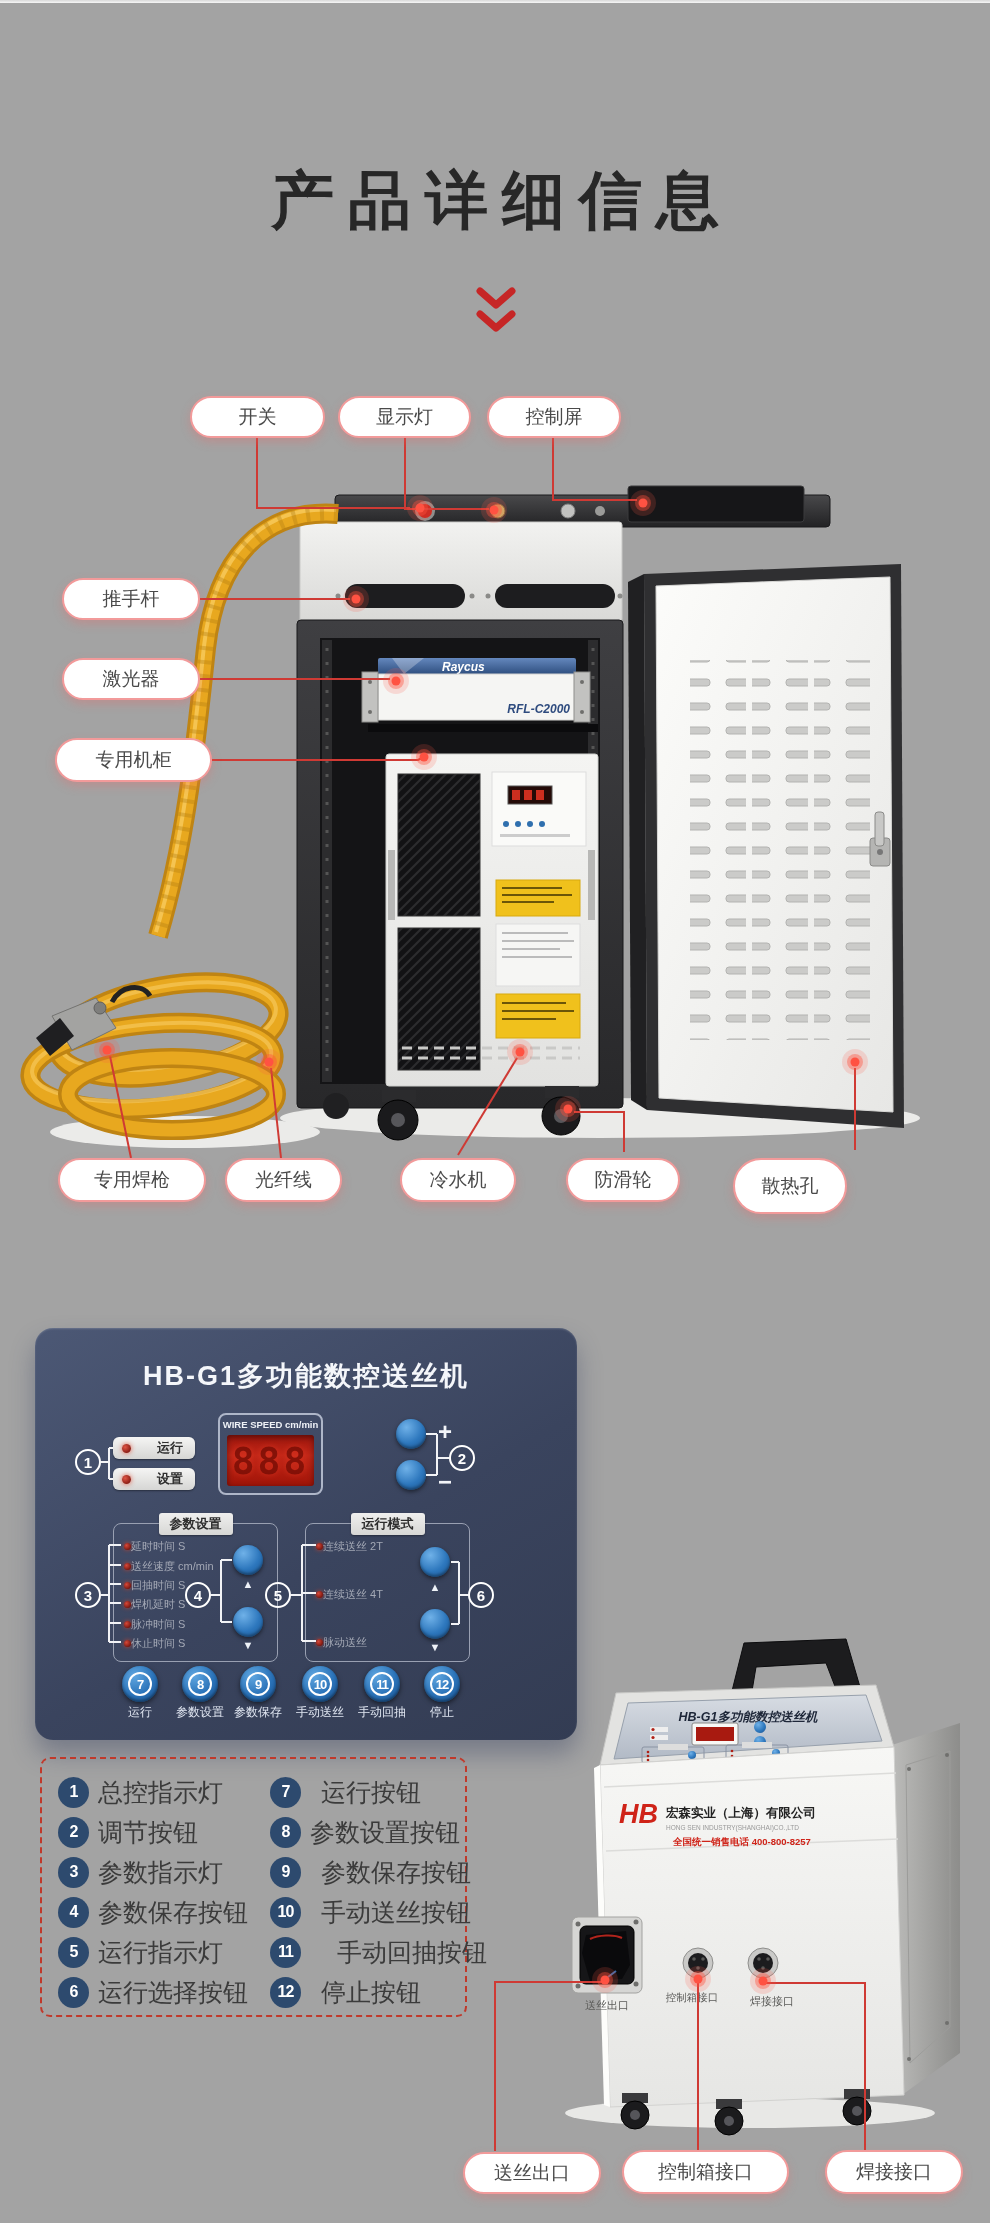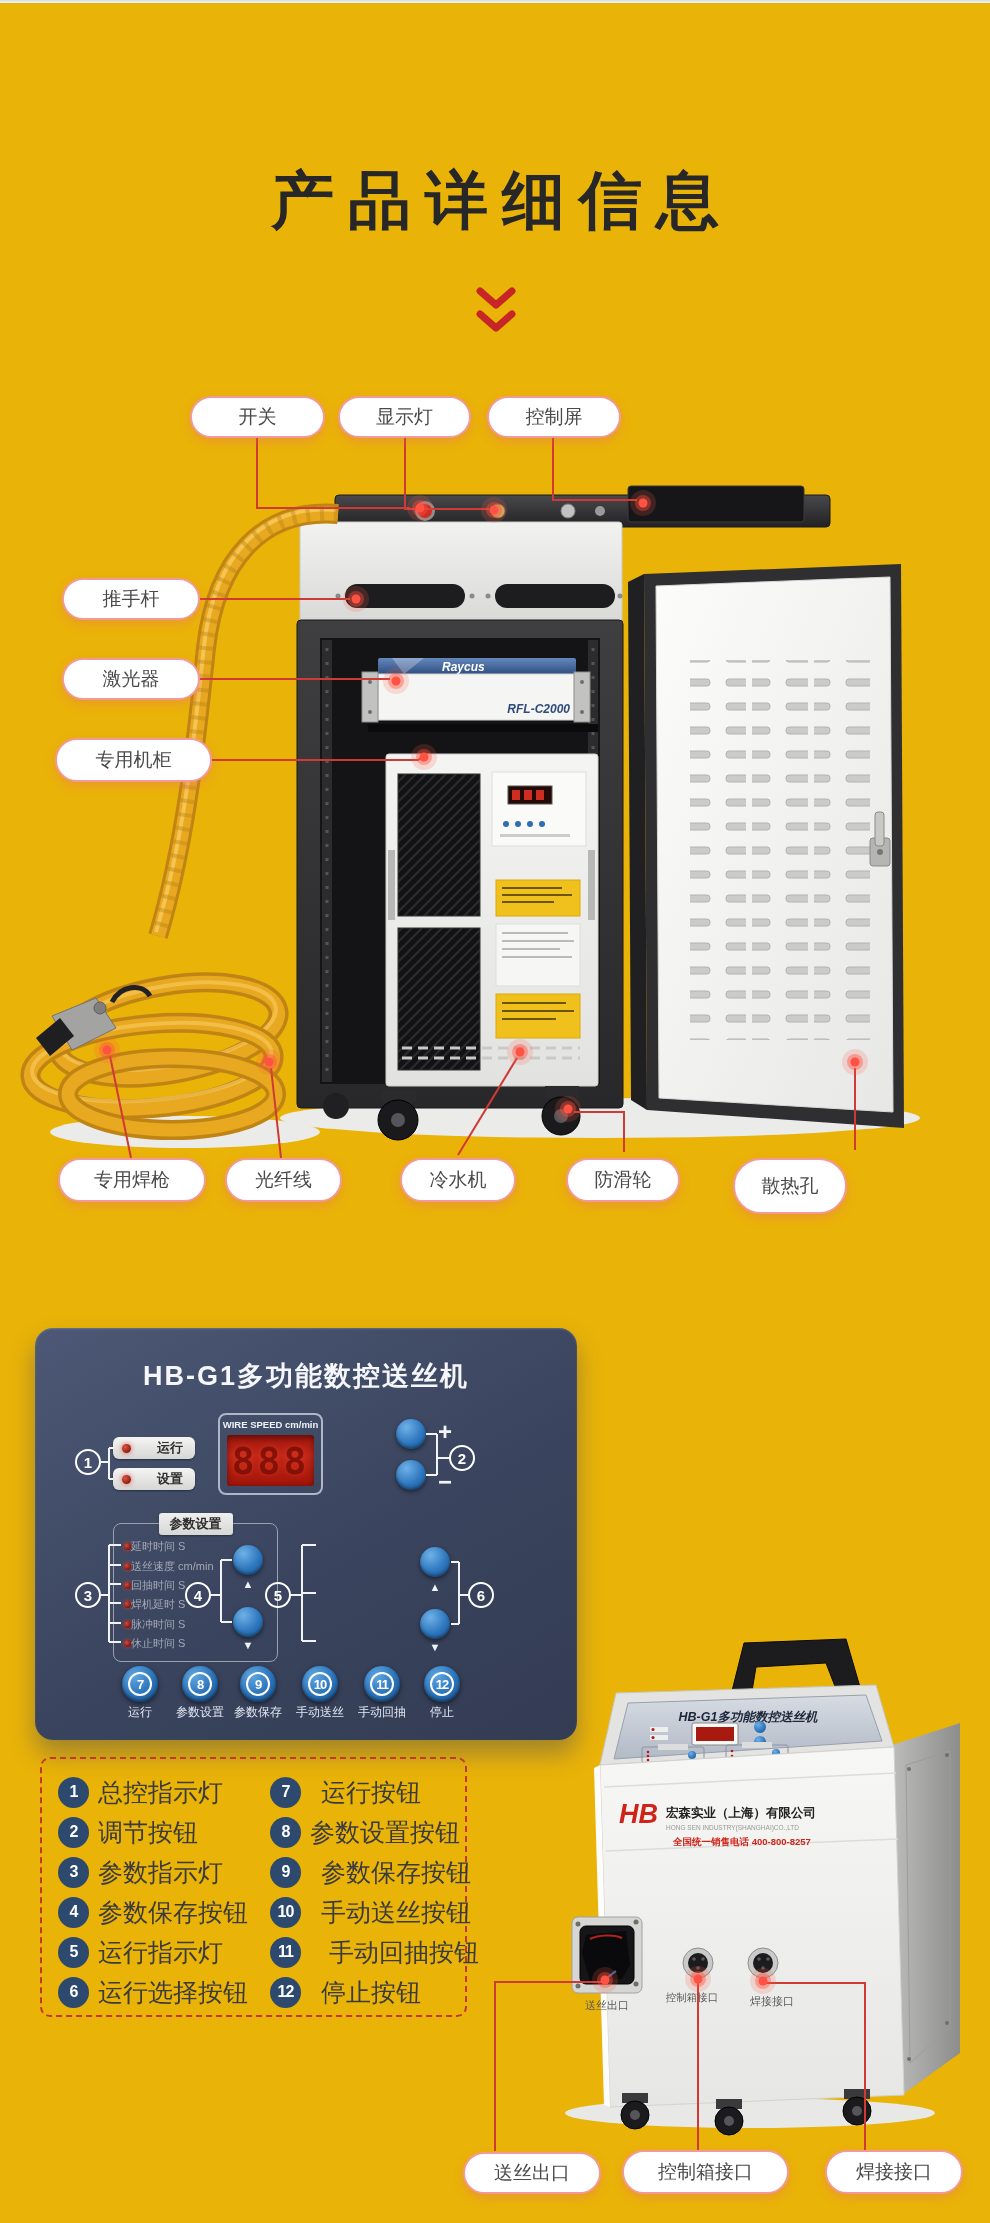--- a/index.html
+++ b/index.html
@@ -3,7 +3,7 @@
 <meta charset="utf-8">
 <style>
   html,body{margin:0;padding:0;background:#fff;}
-  #page{position:relative;width:990px;height:2223px;background:#eab308;overflow:hidden;
+  #page{position:relative;width:990px;height:2223px;background:#a3a3a3;overflow:hidden;
         font-family:"Liberation Sans","DejaVu Sans",sans-serif;}
   .topline{position:absolute;top:0;left:0;width:100%;height:3px;background:linear-gradient(#d8d8d8,#f7f7f7);}
   .title{position:absolute;top:158px;left:0;width:100%;text-align:center;font-size:63px;font-weight:bold;

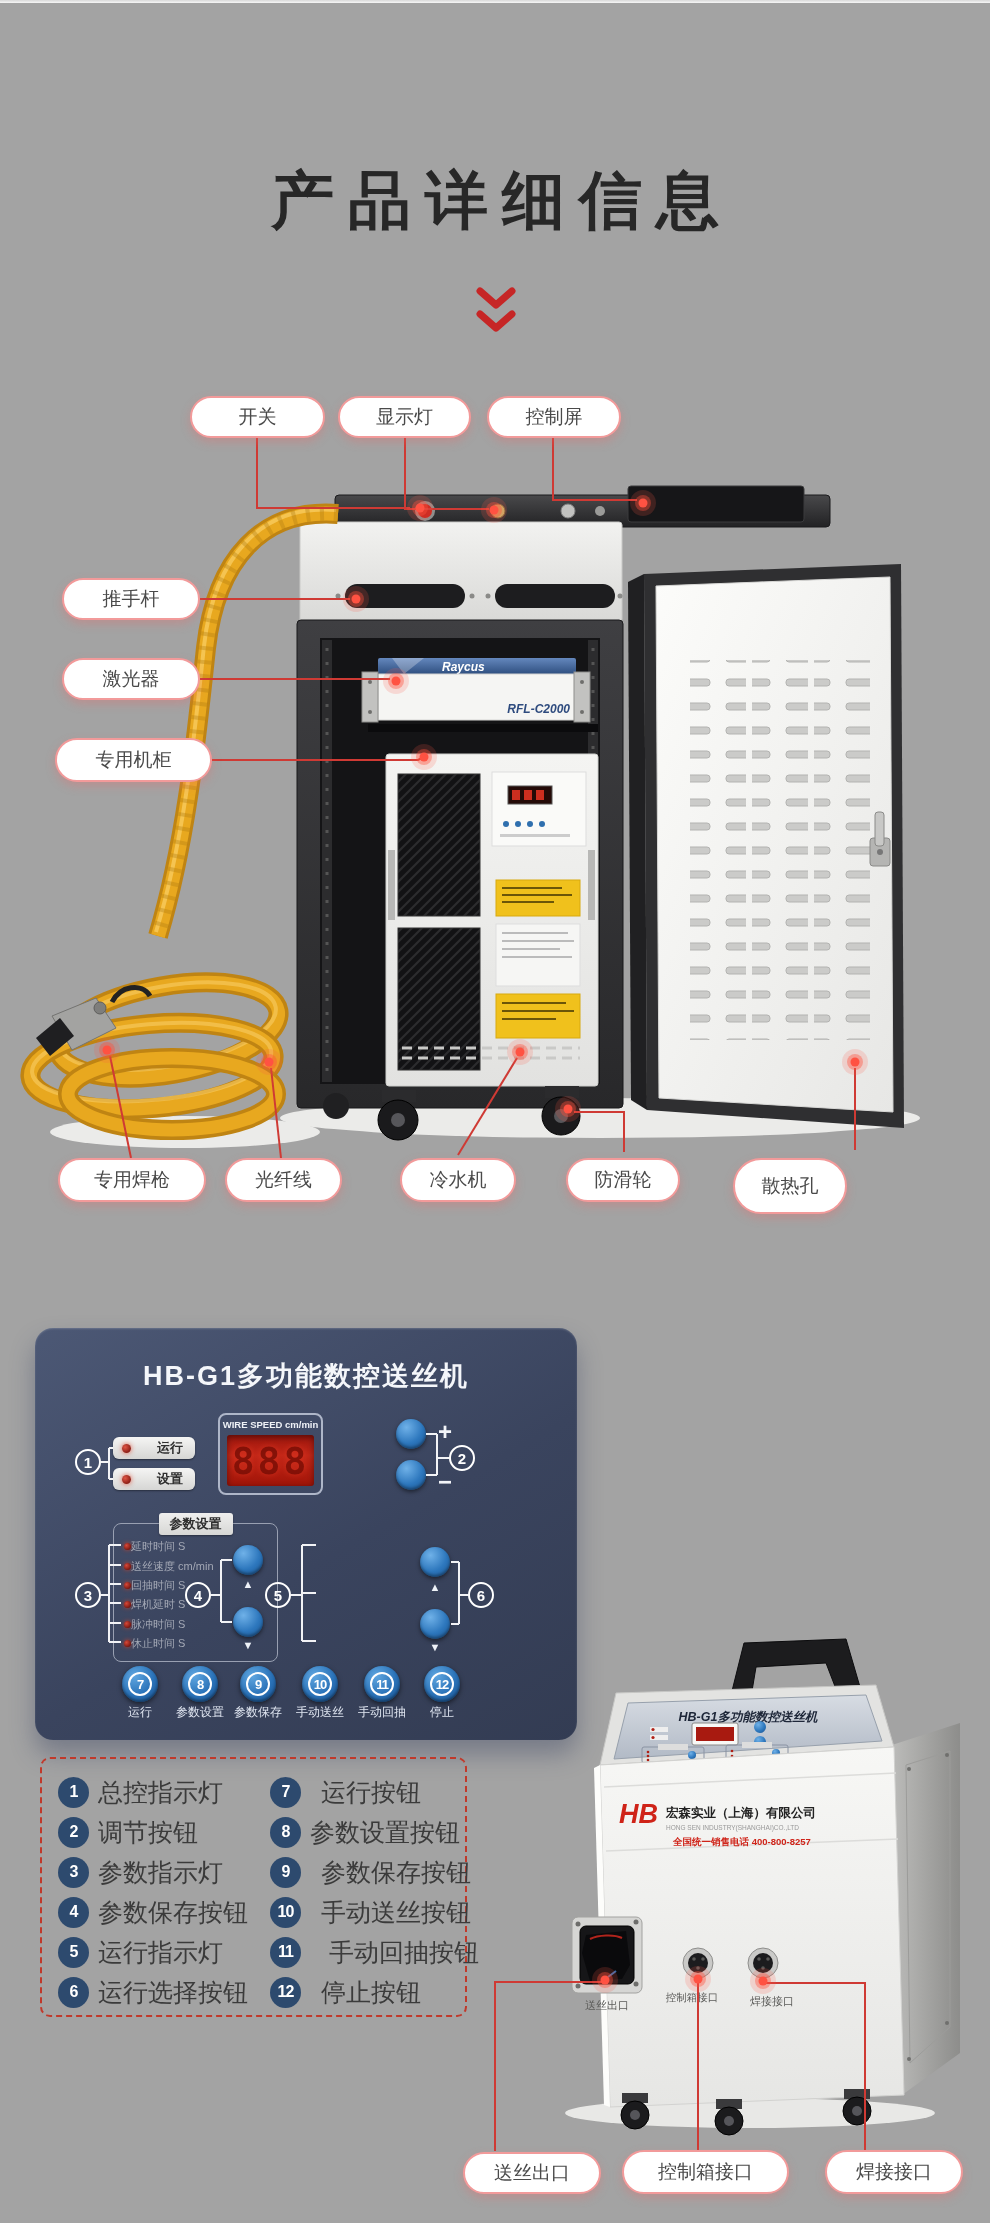--- a/index.html
+++ b/index.html
@@ -382,6 +382,21 @@
           <span class="gtxt">休止时间 S</span>
         </div>
     </div>
+    <div class="group" style="left:270px">
+      <div class="ghead">运行模式</div>
+      <div class="gitem" style="top:16px">
+          <span class="gled"></span>
+          <span class="gtxt">连续送丝 2T</span>
+        </div>
+      <div class="gitem" style="top:64px">
+          <span class="gled"></span>
+          <span class="gtxt">连续送丝 4T</span>
+        </div>
+      <div class="gitem" style="top:112px">
+          <span class="gled"></span>
+          <span class="gtxt">脉动送丝</span>
+        </div>
+    </div>
 
     <div class="bluebtn ud" style="left:198px;top:217px"></div>
     <div class="bluebtn ud" style="left:198px;top:279px"></div>

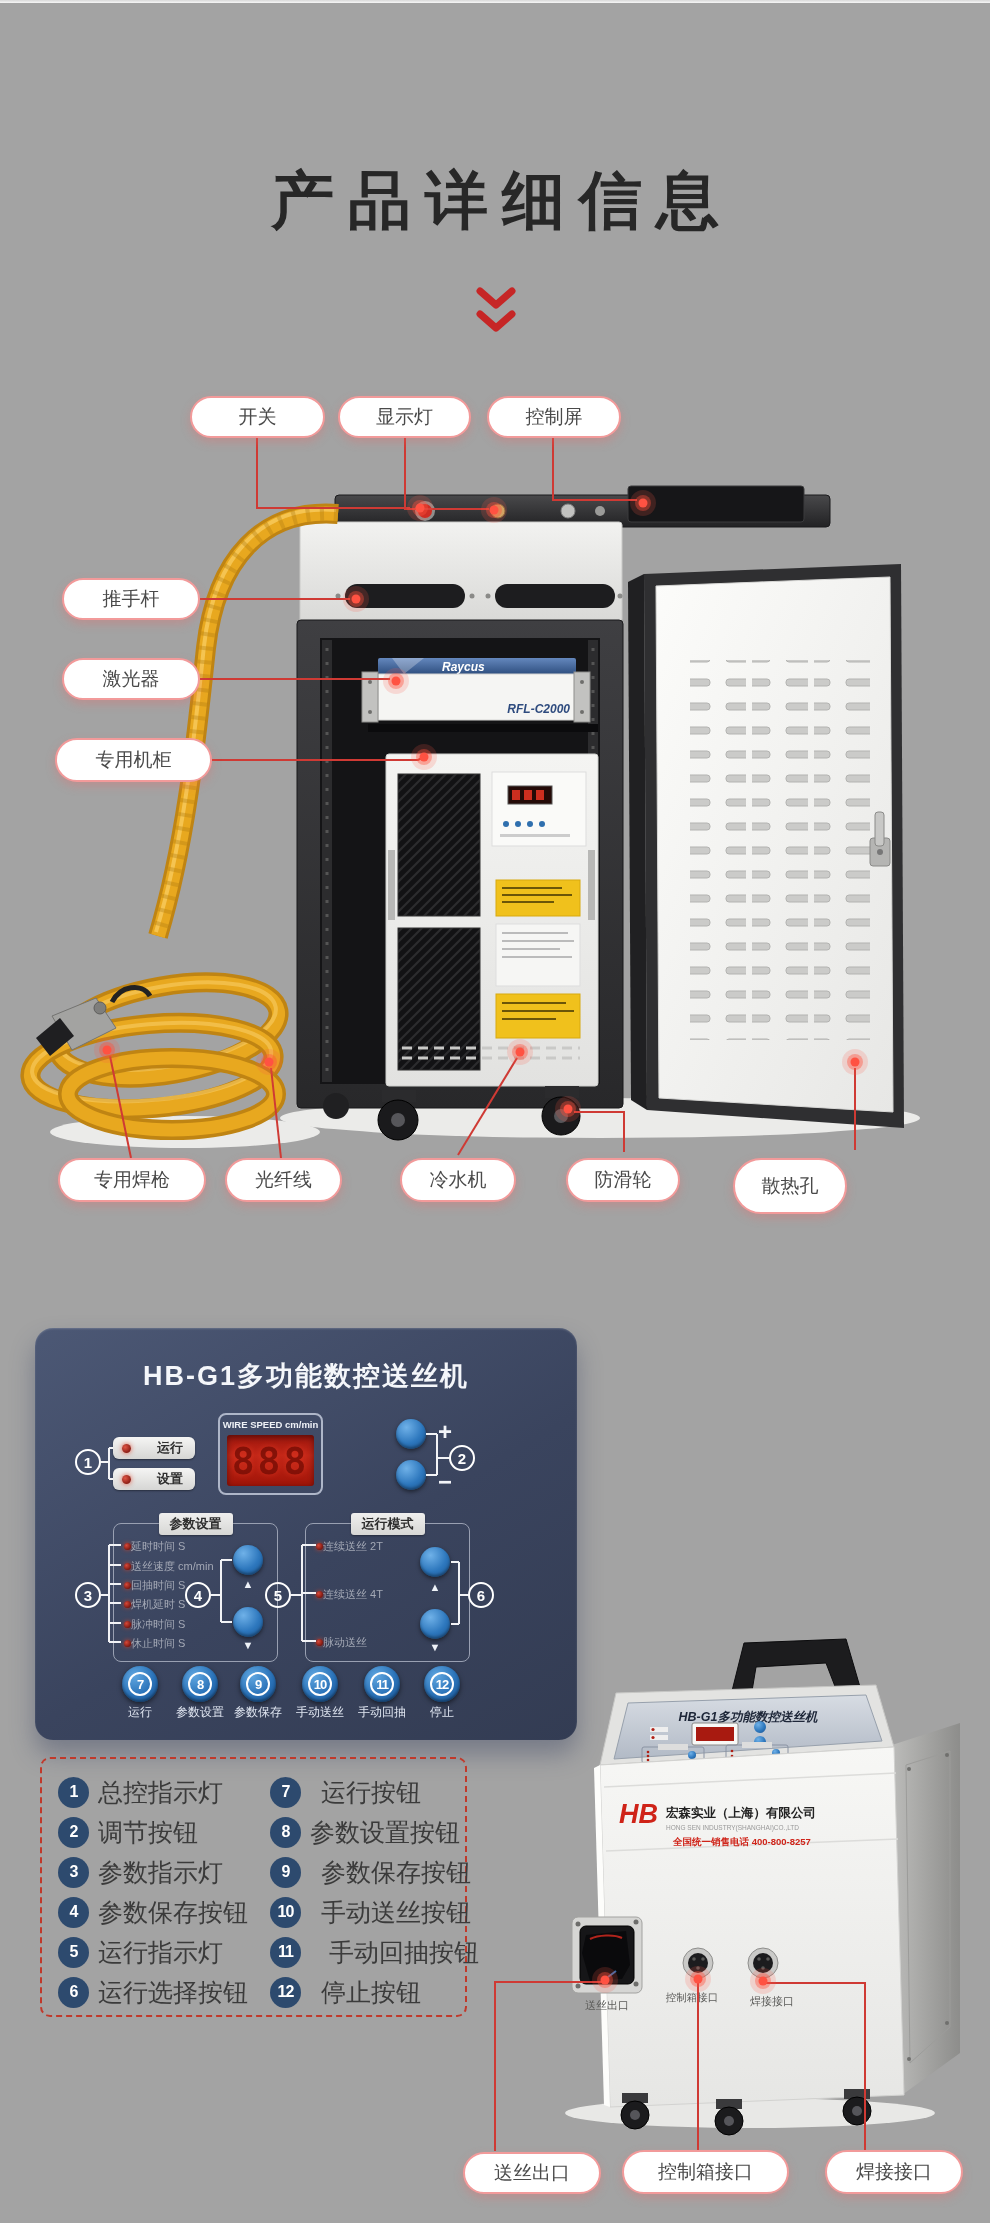--- a/index.html
+++ b/index.html
@@ -495,7 +495,7 @@
         </div>
       <div class="lrow">
           <span class="lnum">11</span>
-          <span class="llab" style="margin-left:28px">手动回抽按钮</span>
+          <span class="llab" style="margin-left:36px">手动回抽按钮</span>
         </div>
       <div class="lrow">
           <span class="lnum">12</span>

